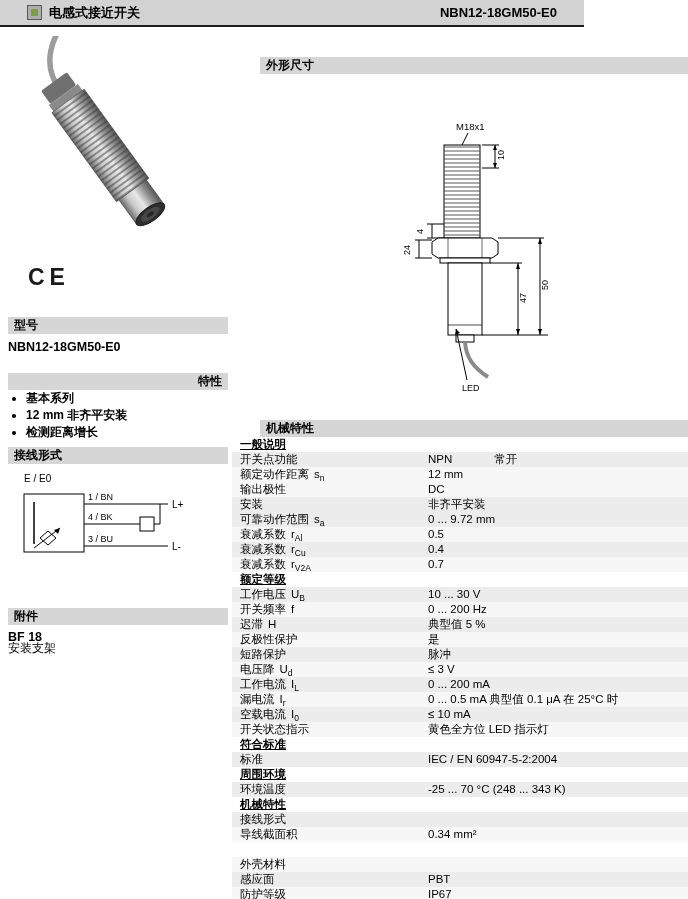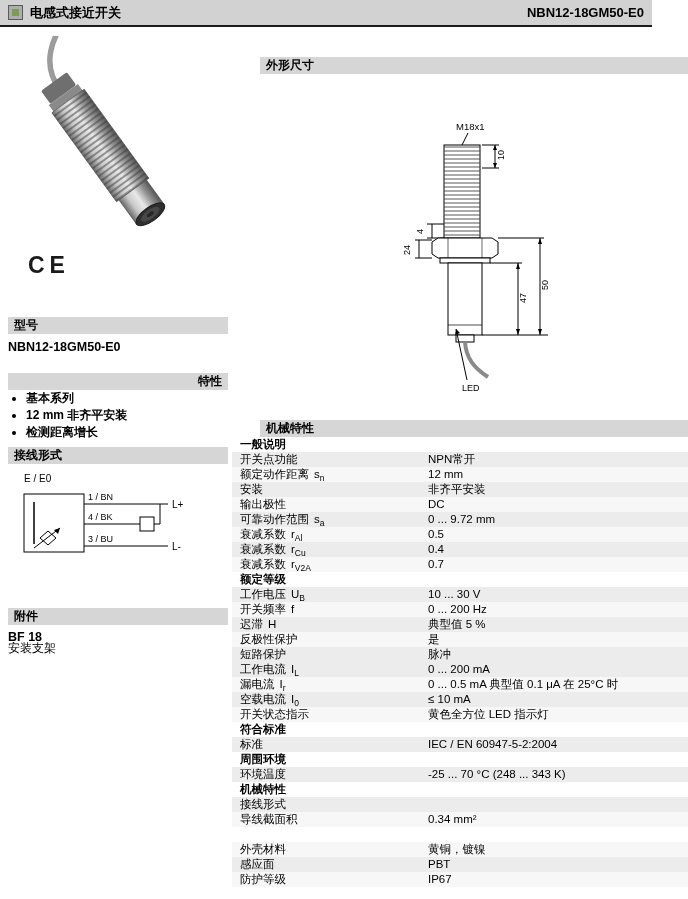--- a/index.html
+++ b/index.html
@@ -11,9 +11,9 @@
   }
   
   .header {
-    position: absolute; left: 0; top: 0; width: 652px; height: 27px;
+    position: absolute; left: 0; top: 0; width: 584px; height: 27px;
     background: #d2d2d2; border-bottom: 2px solid #1c1c1c;
-    display: flex; align-items: center; gap: 7px; padding: 0 8px;
+    display: flex; align-items: center; gap: 7px; padding: 0 27px;
   }
   .brand-icon { width: 15px; height: 15px; border: 1px solid #5a5a5a; background: #abaeA9; position: relative; flex: 0 0 auto; }
   .brand-icon::after { content: ""; position: absolute; left: 3px; top: 3px; right: 3px; bottom: 3px; background: #7d9c53; }

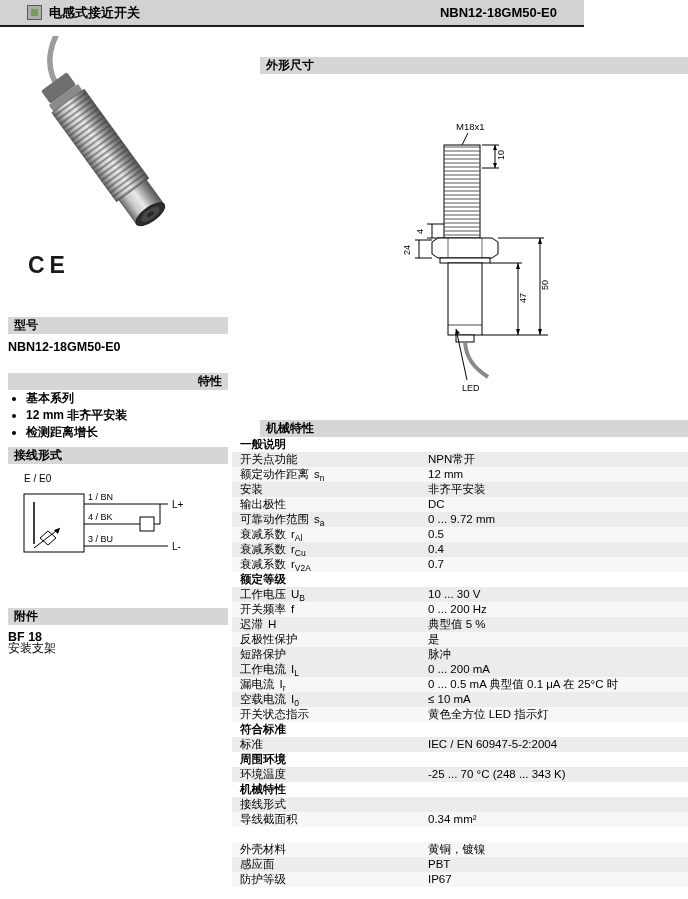--- a/index.html
+++ b/index.html
@@ -30,7 +30,7 @@
 
   
   #photo-box { position: absolute; left: 8px; top: 36px; width: 212px; height: 234px; }
-  #ce-mark { position: absolute; left: 28px; top: 252px; font-size: 23px; font-weight: bold; letter-spacing: 5px; color: #1a1a1a; }
+  #ce-mark { position: absolute; left: 28px; top: 264px; font-size: 23px; font-weight: bold; letter-spacing: 5px; color: #1a1a1a; }
   #model-bar { top: 317px; }
   #model-value { position: absolute; left: 8px; top: 340px; font-weight: bold; font-size: 12.5px; }
   #features-bar { top: 373px; text-align: right; }

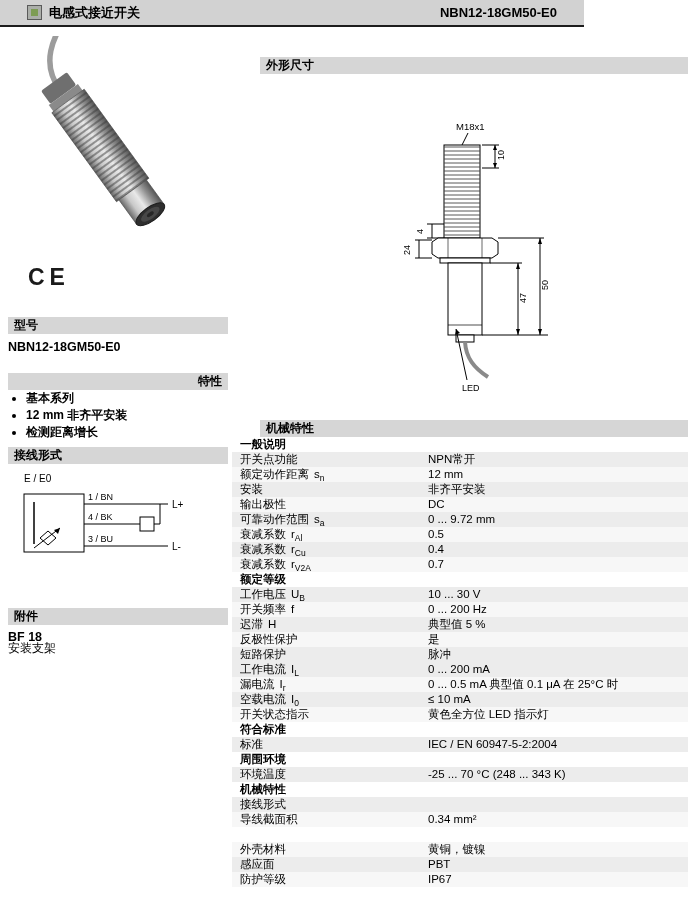--- a/index.html
+++ b/index.html
@@ -49,7 +49,7 @@
   #spec-table { position: absolute; left: 232px; top: 437px; width: 456px; }
   .spec-group-title {
     height: 15px; line-height: 15px; font-weight: bold; font-size: 11.5px;
-    padding-left: 8px; background: #ffffff; white-space: nowrap;
+    padding-left: 8px; background: #ffffff; white-space: nowrap; text-decoration: underline;
   }
   .spec-row { display: flex; height: 15px; line-height: 15px; font-size: 11.5px; }
   .spec-row.a { background: #ececec; }

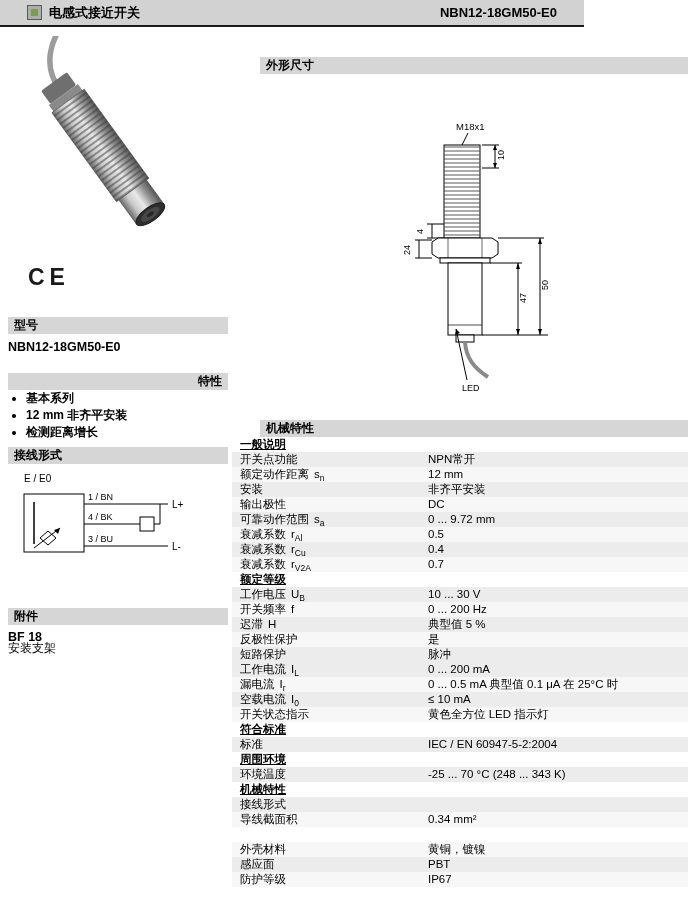--- a/index.html
+++ b/index.html
@@ -57,7 +57,7 @@
   .spec-row.spacer { background: #ffffff; }
   .spec-row .label { width: 196px; flex: 0 0 auto; padding-left: 8px; white-space: nowrap; overflow: hidden; }
   .spec-row .value { flex: 1; white-space: nowrap; overflow: hidden; }
-  .spec-row .value2 { }
+  .spec-row .value2 { margin-left: 42px; }
   .sym { margin-left: 5px; }
   sub { font-size: 8.5px; line-height: 0; }
 

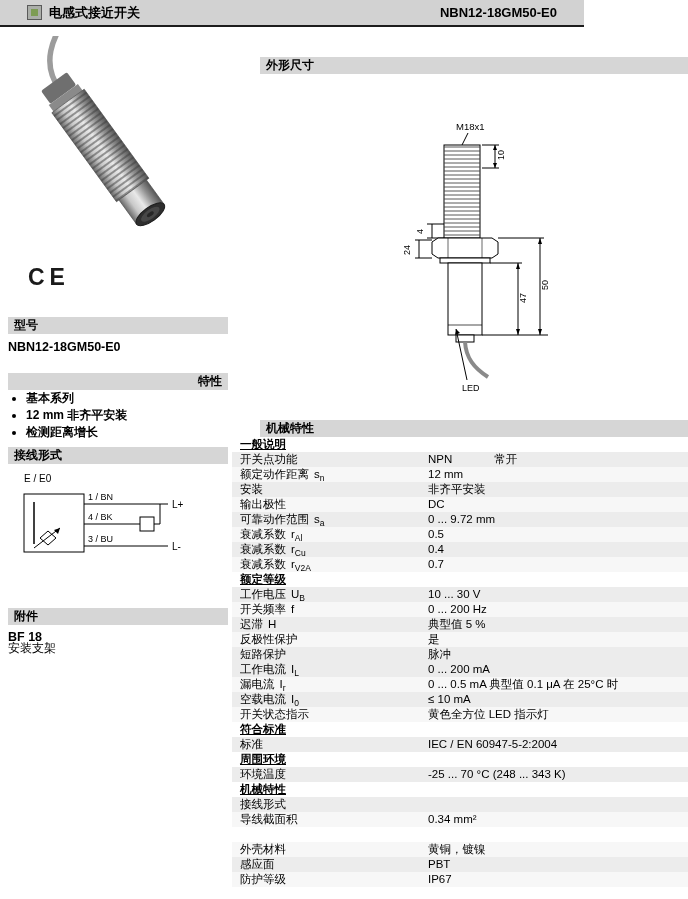--- a/index.html
+++ b/index.html
@@ -211,14 +211,14 @@
       <div class="label">额定动作距离<span class="sym">s</span><sub>n</sub></div>
       <div class="value">12 mm</div>
     </div>
+    <div class="spec-row b">
+      <div class="label">输出极性</div>
+      <div class="value">DC</div>
+    </div>
     <div class="spec-row a">
       <div class="label">安装</div>
       <div class="value">非齐平安装</div>
     </div>
-    <div class="spec-row b">
-      <div class="label">输出极性</div>
-      <div class="value">DC</div>
-    </div>
     <div class="spec-row a">
       <div class="label">可靠动作范围<span class="sym">s</span><sub>a</sub></div>
       <div class="value">0 ... 9.72 mm</div>

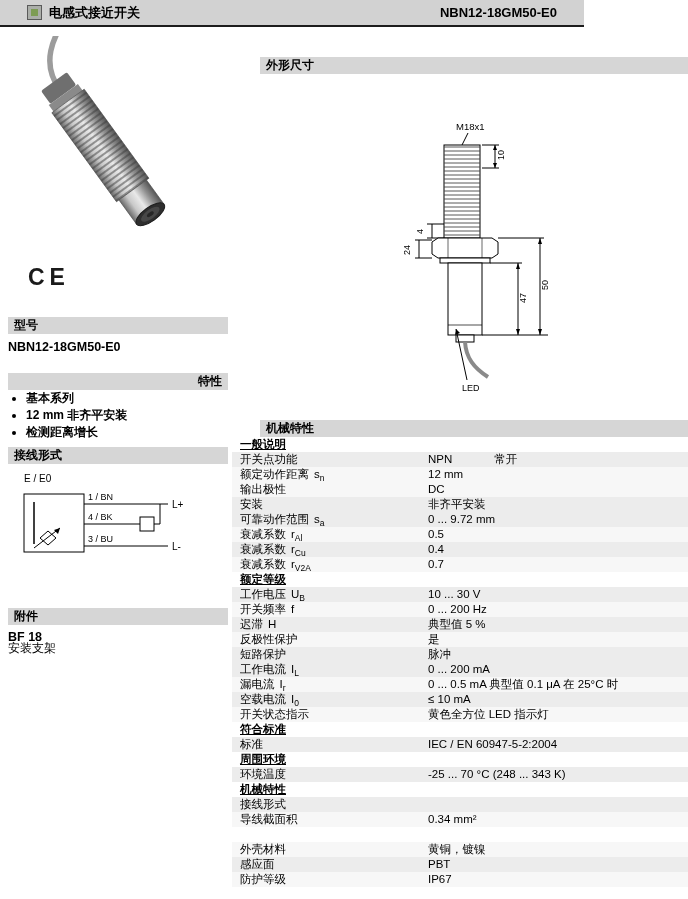--- a/index.html
+++ b/index.html
@@ -256,6 +256,10 @@
       <div class="label">短路保护</div>
       <div class="value">脉冲</div>
     </div>
+    <div class="spec-row b">
+      <div class="label">电压降<span class="sym">U</span><sub>d</sub></div>
+      <div class="value">≤ 3 V</div>
+    </div>
     <div class="spec-row a">
       <div class="label">工作电流<span class="sym">I</span><sub>L</sub></div>
       <div class="value">0 ... 200 mA</div>

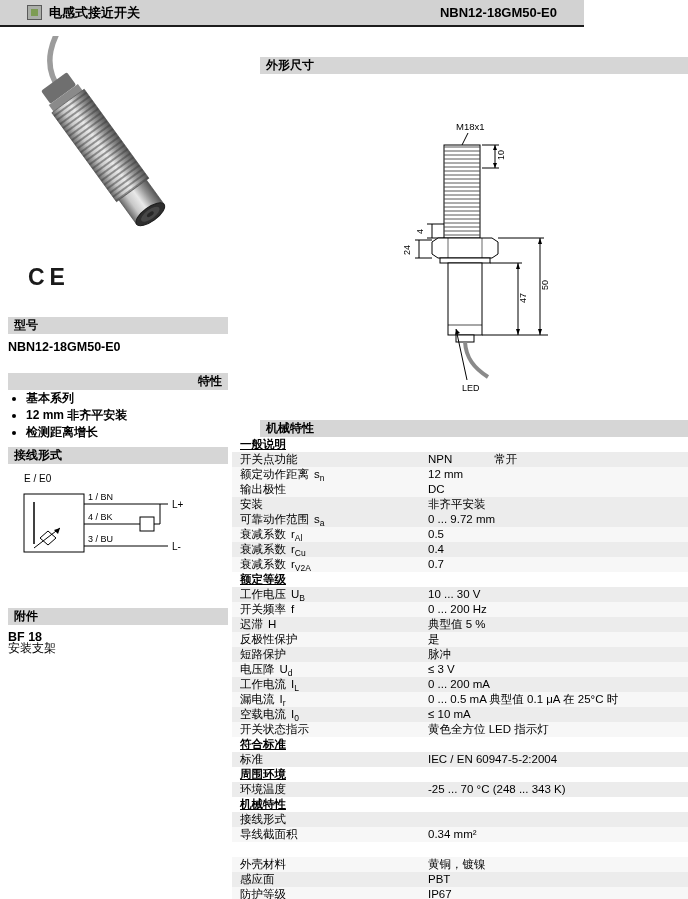--- a/index.html
+++ b/index.html
@@ -297,7 +297,6 @@
     <div class="spec-row spacer"></div>
     <div class="spec-row b">
       <div class="label">外壳材料</div>
-      <div class="value">黄铜，镀镍</div>
     </div>
     <div class="spec-row a">
       <div class="label">感应面</div>

